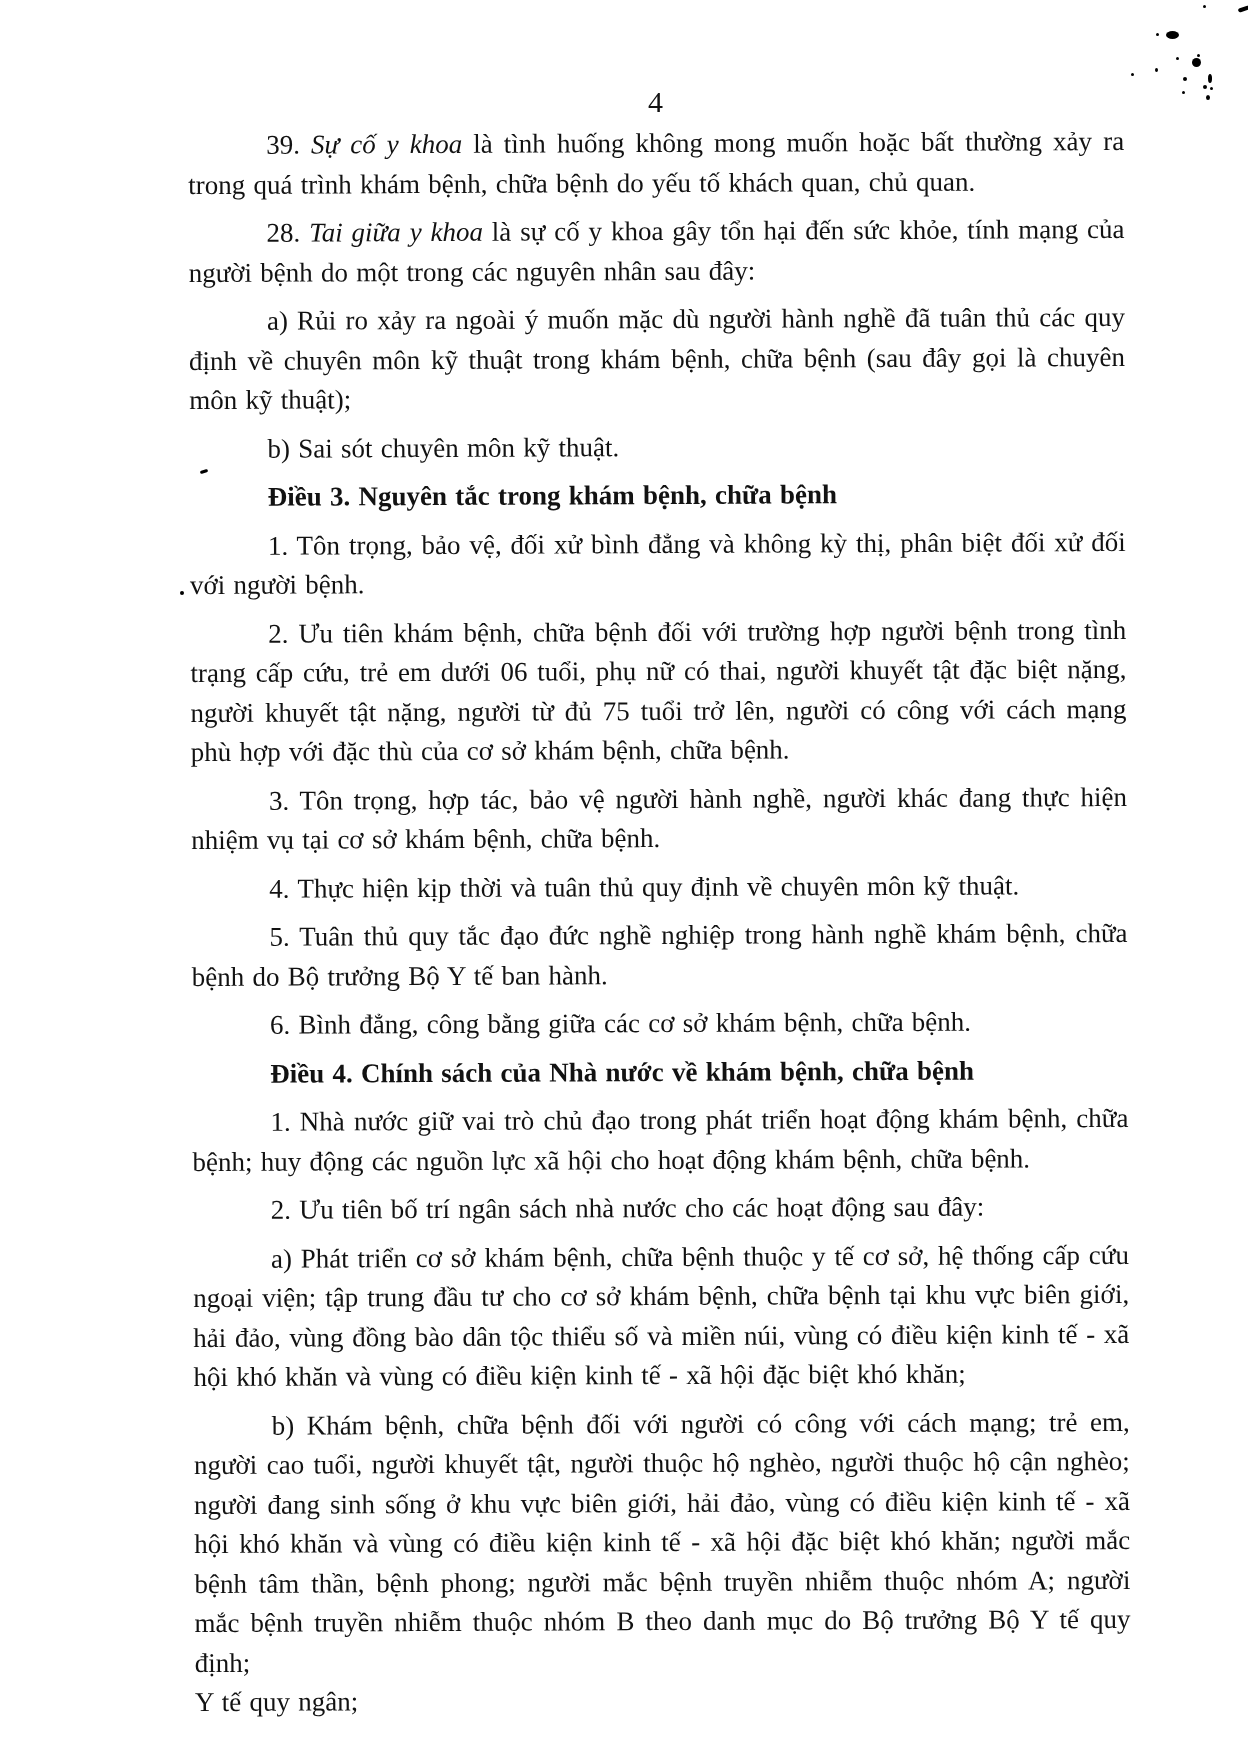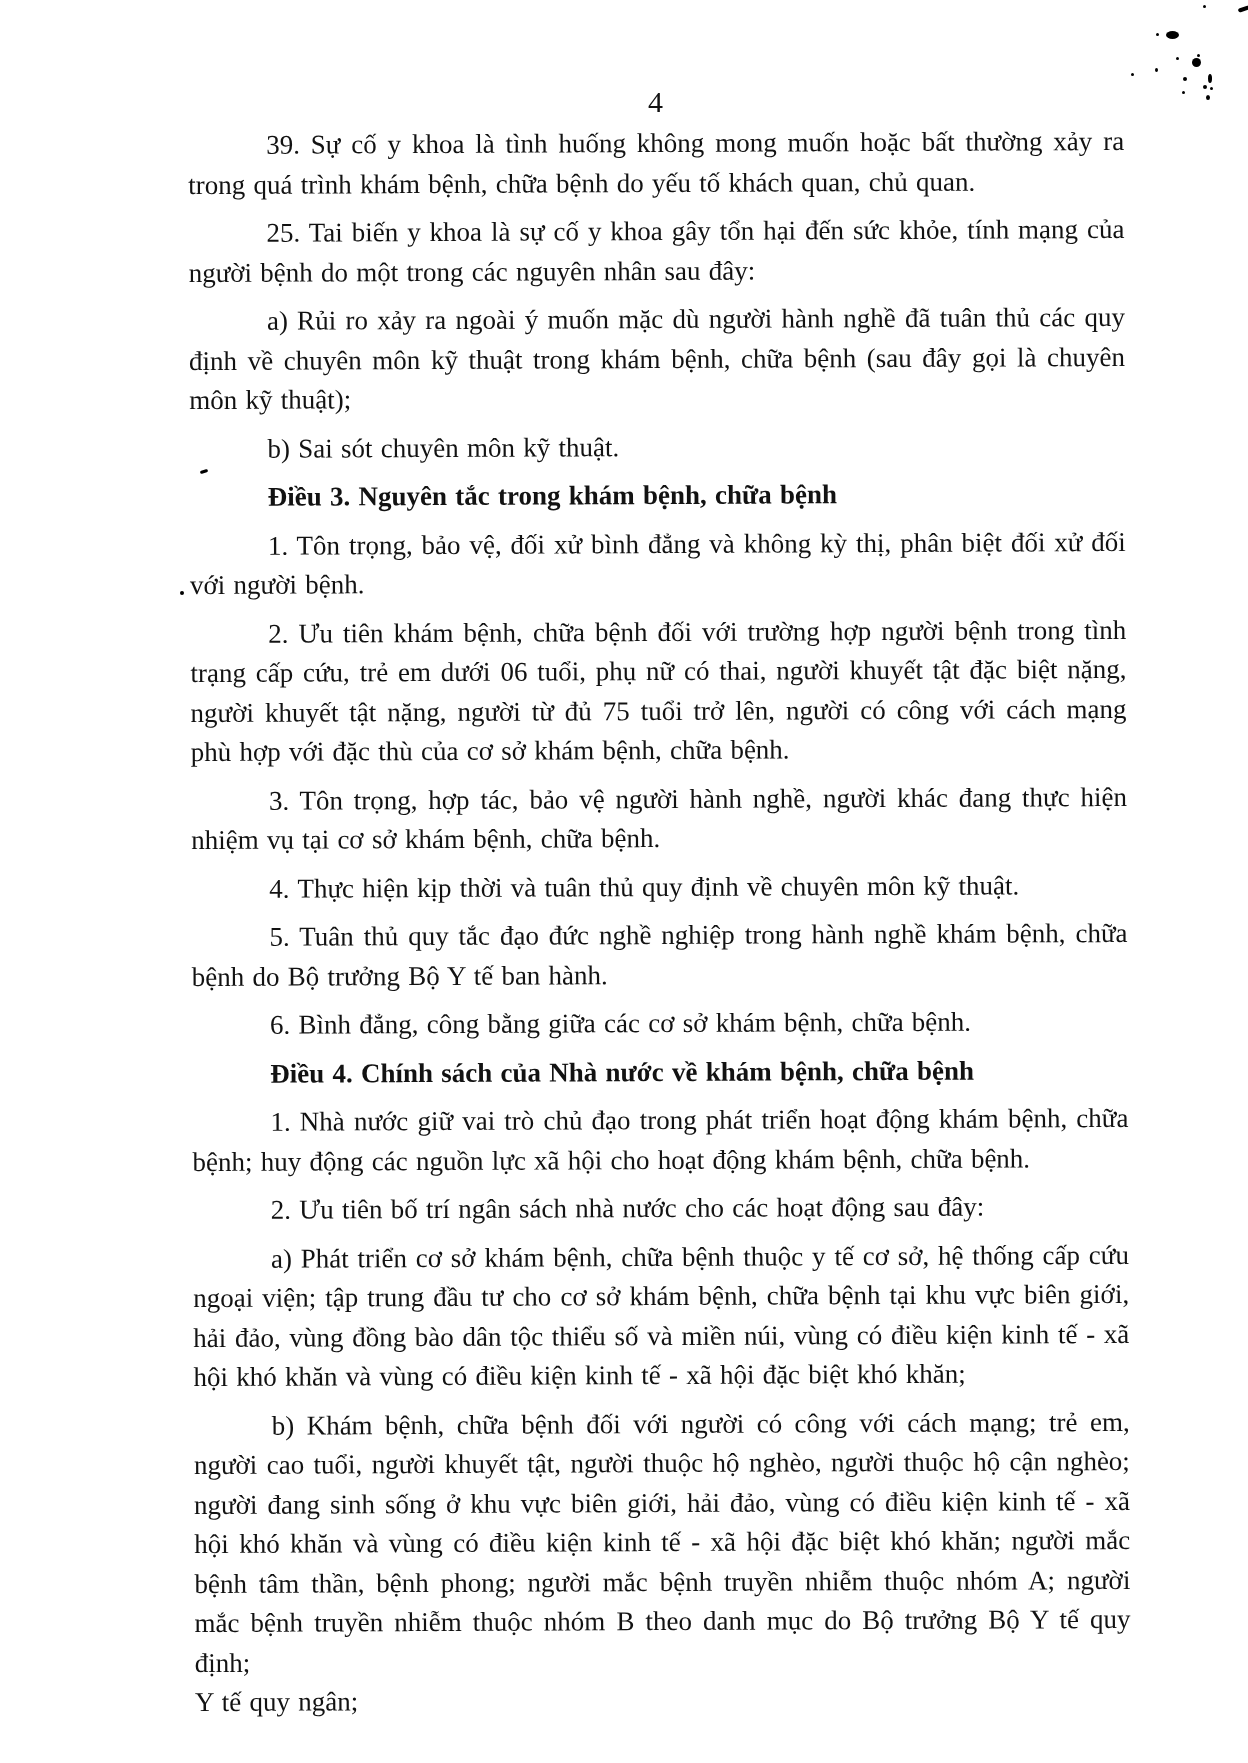--- a/index.html
+++ b/index.html
@@ -51,6 +51,7 @@
     text-align: left;
   }
   .italic {
+    font-style: italic;
   }
   .speck {
     position: absolute;

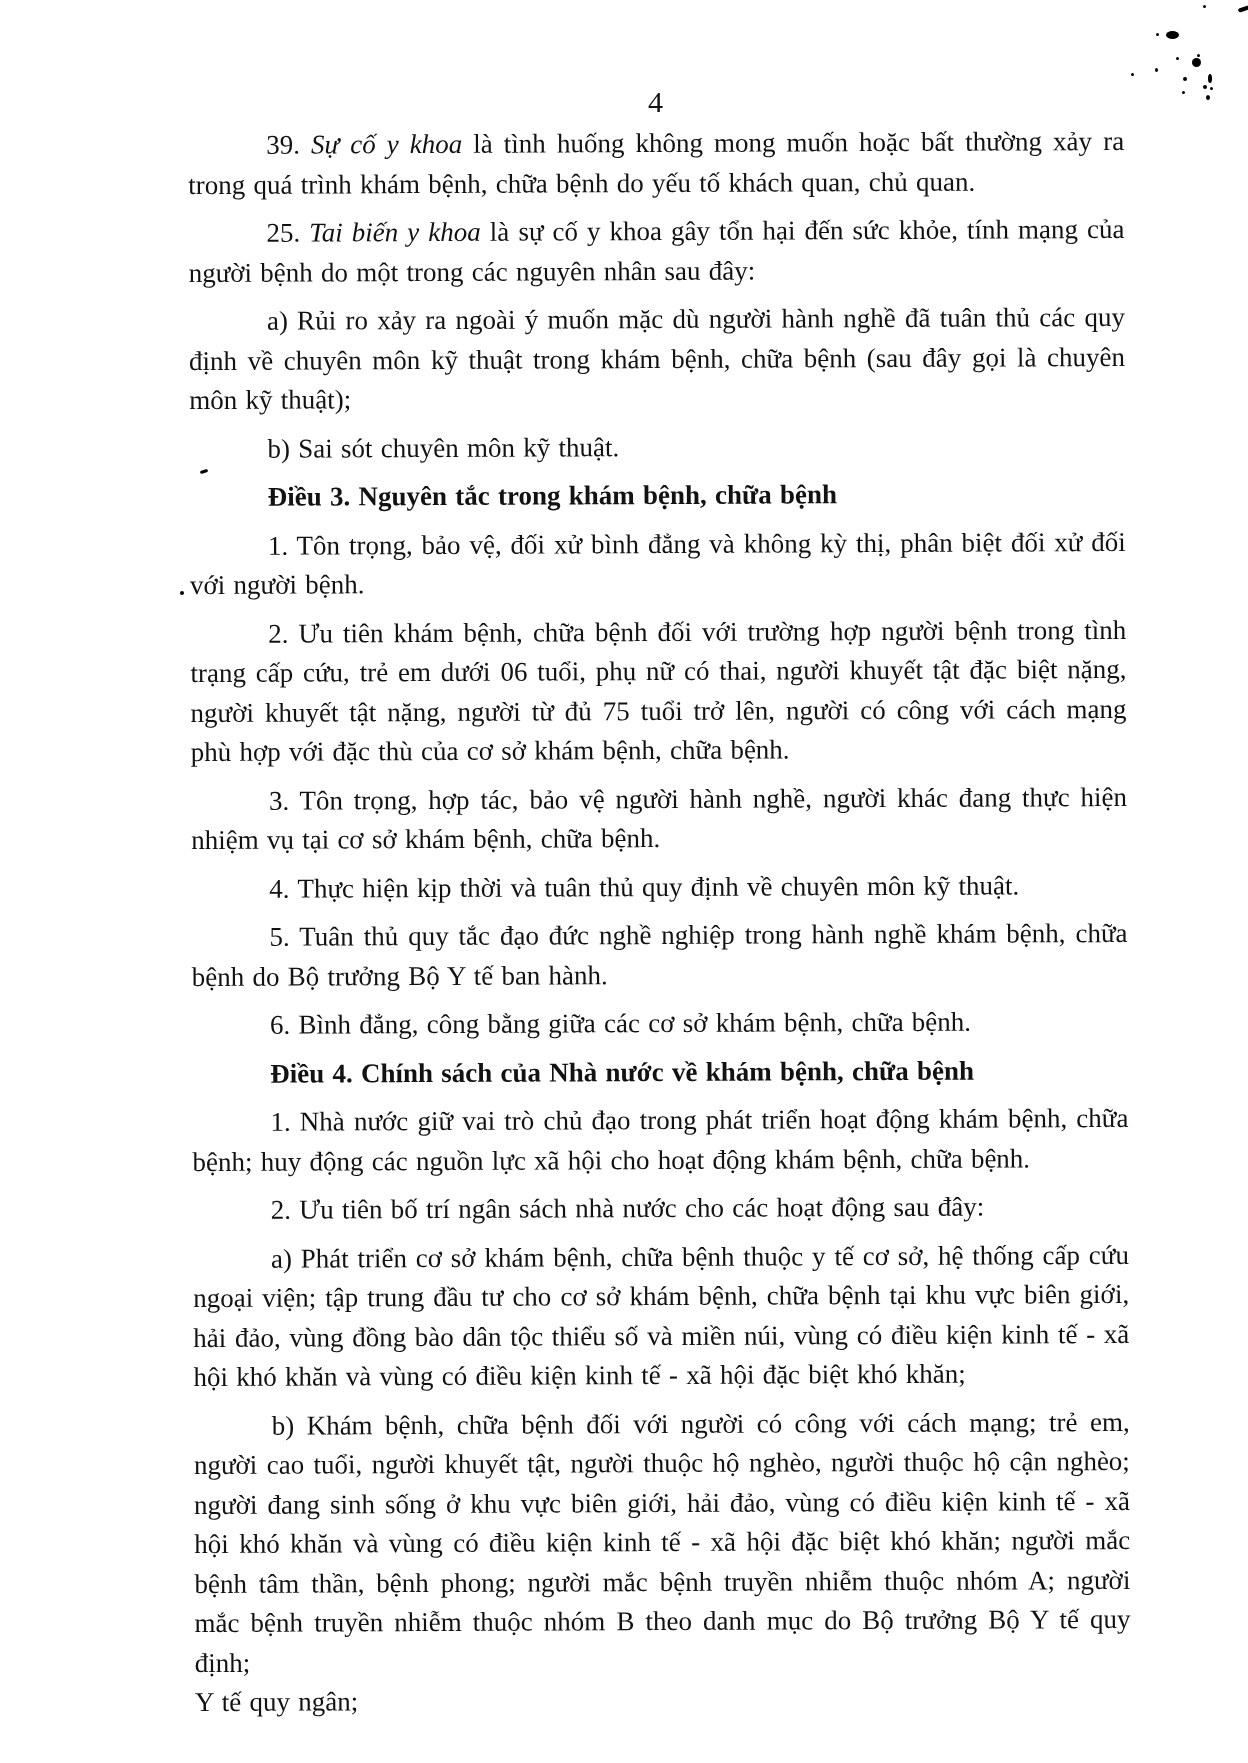--- a/index.html
+++ b/index.html
@@ -71,7 +71,7 @@
 
   <div class="doc-body">
       <p class="para"><span>39. </span><span class="italic">Sự cố y khoa</span><span> là tình huống không mong muốn hoặc bất thường xảy ra trong quá trình khám bệnh, chữa bệnh do yếu tố khách quan, chủ quan.</span></p>
-      <p class="para"><span>25. </span><span class="italic">Tai biến y khoa</span><span> là sự cố y khoa gây tổn hại đến sức khỏe, tính mạng của người bệnh do một trong các nguyên nhân sau đây:</span></p>
+      <p class="para"><span>28. </span><span class="italic">Tai biến y khoa</span><span> là sự cố y khoa gây tổn hại đến sức khỏe, tính mạng của người bệnh do một trong các nguyên nhân sau đây:</span></p>
       <p class="para"><span>a) Rủi ro xảy ra ngoài ý muốn mặc dù người hành nghề đã tuân thủ các quy định về chuyên môn kỹ thuật trong khám bệnh, chữa bệnh (sau đây gọi là chuyên môn kỹ thuật);</span></p>
       <p class="para"><span>b) Sai sót chuyên môn kỹ thuật.</span></p>
       <p class="para heading"><span>Điều 3. Nguyên tắc trong khám bệnh, chữa bệnh</span></p>

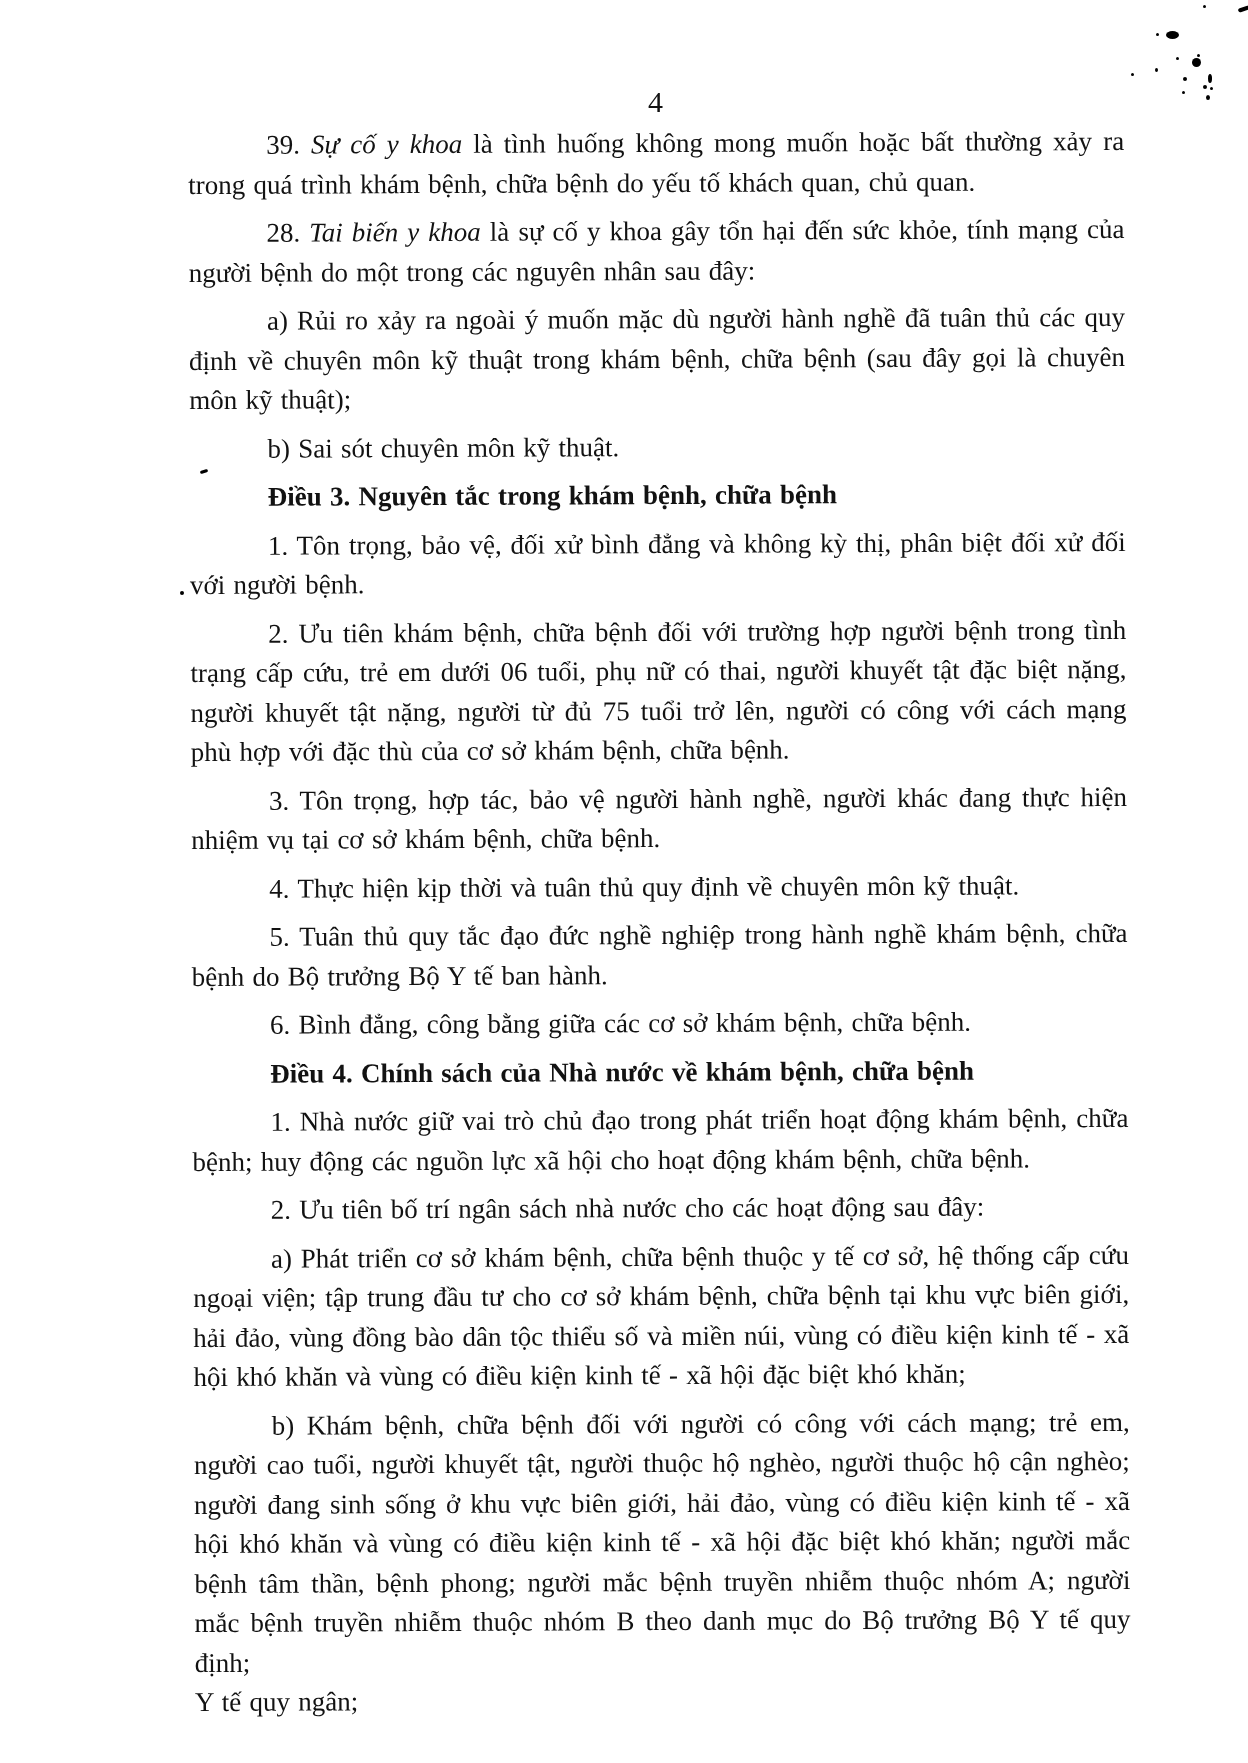--- a/index.html
+++ b/index.html
@@ -71,7 +71,7 @@
 
   <div class="doc-body">
       <p class="para"><span>39. </span><span class="italic">Sự cố y khoa</span><span> là tình huống không mong muốn hoặc bất thường xảy ra trong quá trình khám bệnh, chữa bệnh do yếu tố khách quan, chủ quan.</span></p>
-      <p class="para"><span>28. </span><span class="italic">Tai biến y khoa</span><span> là sự cố y khoa gây tổn hại đến sức khỏe, tính mạng của người bệnh do một trong các nguyên nhân sau đây:</span></p>
+      <p class="para"><span>28. </span><span class="italic">Tai giữa y khoa</span><span> là sự cố y khoa gây tổn hại đến sức khỏe, tính mạng của người bệnh do một trong các nguyên nhân sau đây:</span></p>
       <p class="para"><span>a) Rủi ro xảy ra ngoài ý muốn mặc dù người hành nghề đã tuân thủ các quy định về chuyên môn kỹ thuật trong khám bệnh, chữa bệnh (sau đây gọi là chuyên môn kỹ thuật);</span></p>
       <p class="para"><span>b) Sai sót chuyên môn kỹ thuật.</span></p>
       <p class="para heading"><span>Điều 3. Nguyên tắc trong khám bệnh, chữa bệnh</span></p>

